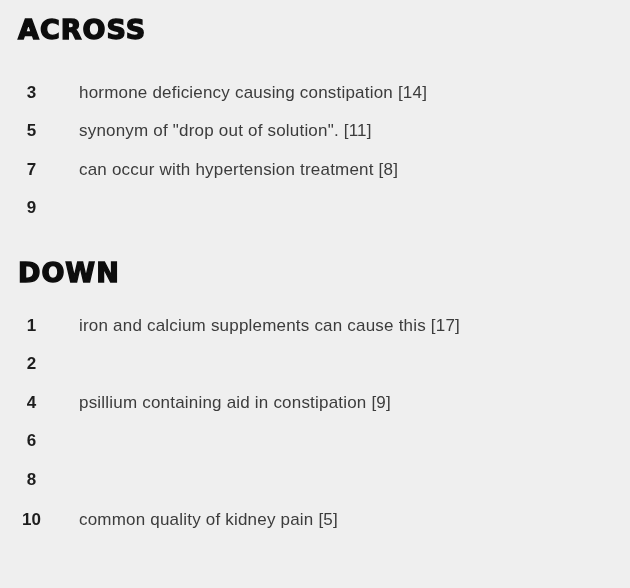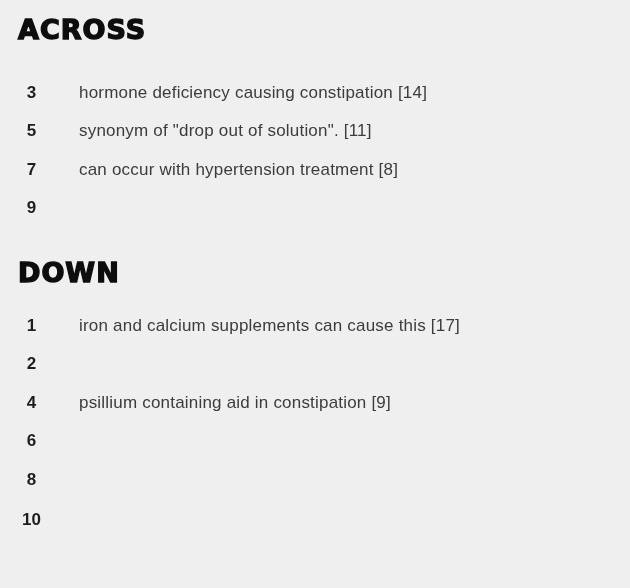--- a/index.html
+++ b/index.html
@@ -115,6 +115,7 @@
   </div>
   <div class="clue-row d5">
     <span class="clue-num">10</span>
+    <span class="clue-text">common quality of kidney pain [5]</span>
   </div>
 
 </div>

